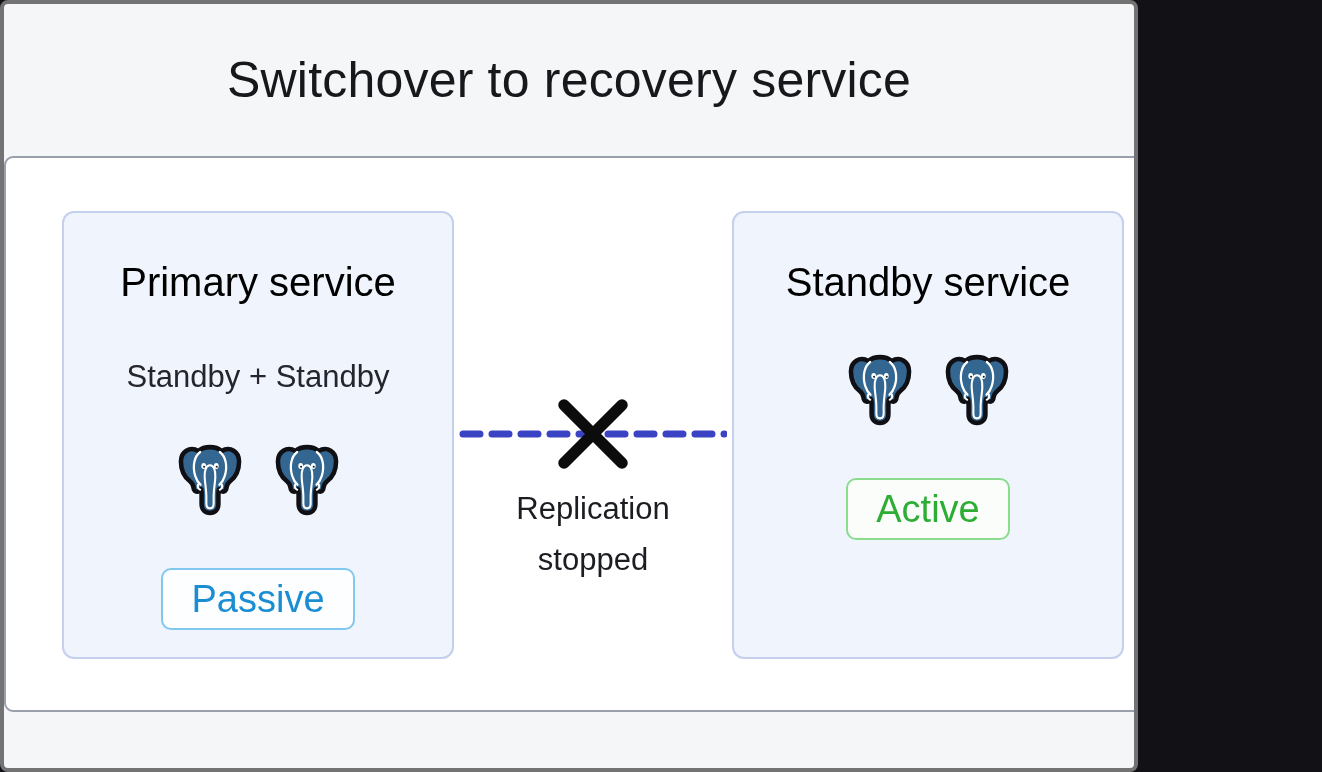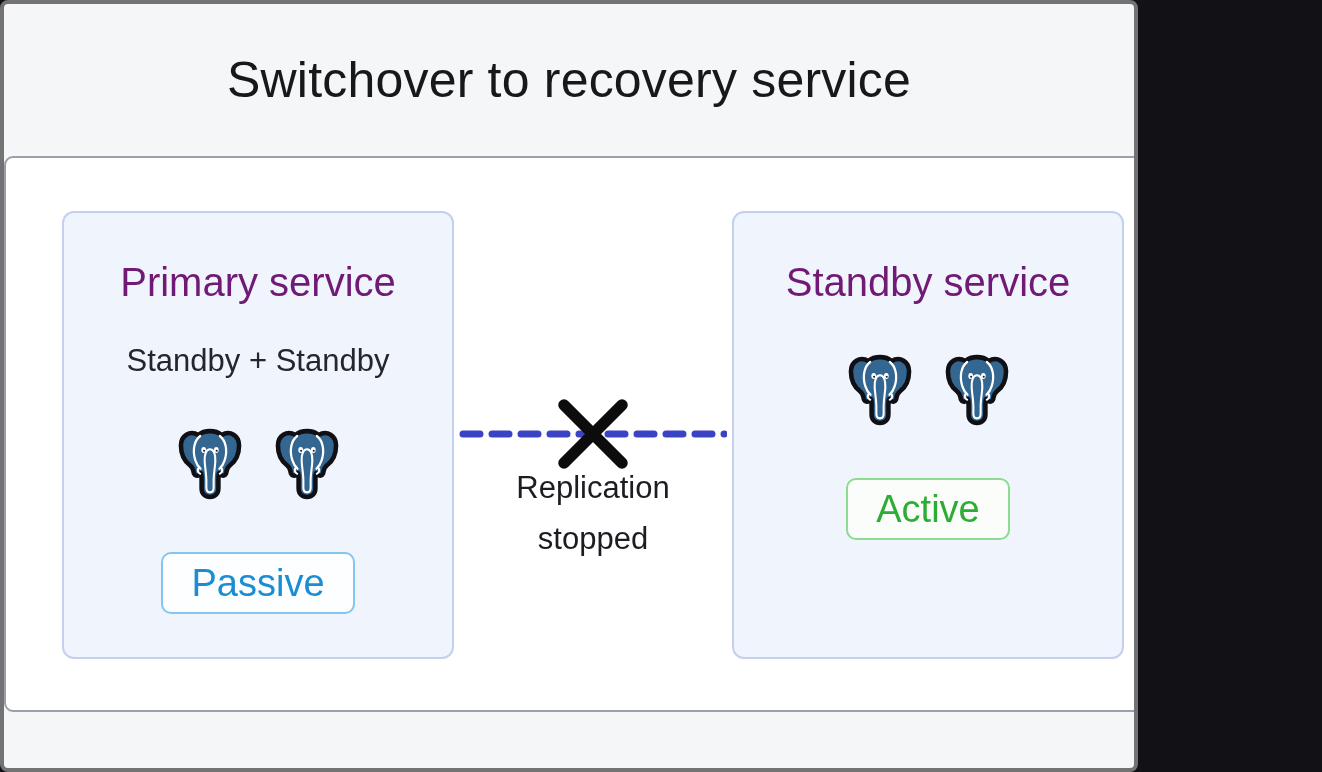--- a/index.html
+++ b/index.html
@@ -56,7 +56,7 @@
     font-size: 40px;
     line-height: 48px;
     font-weight: 400;
-    color: #701a75;
+    color: #000000;
   }
   .card-subtitle {
     margin-top: 36px;

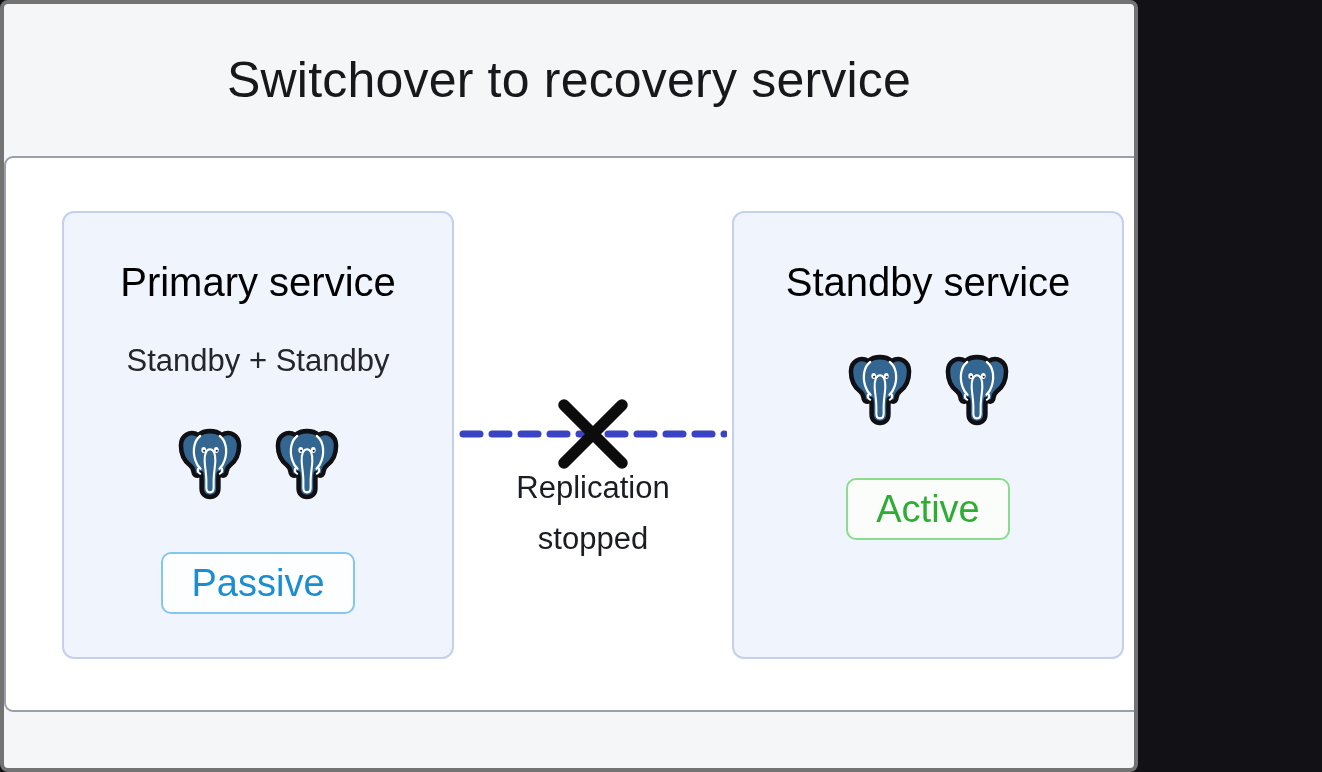--- a/index.html
+++ b/index.html
@@ -59,7 +59,7 @@
     color: #000000;
   }
   .card-subtitle {
-    margin-top: 36px;
+    margin-top: 52px;
     font-size: 31px;
     line-height: 38px;
     color: #24262b;

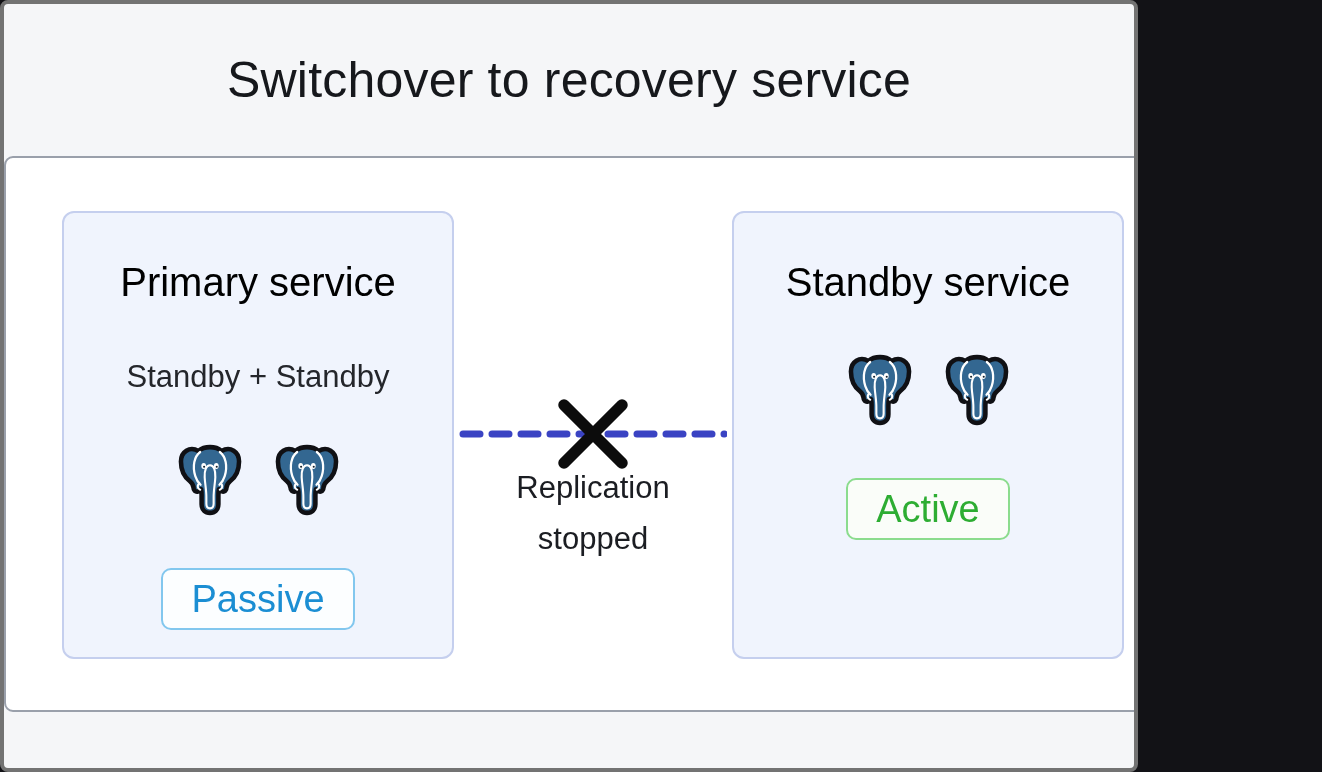--- a/index.html
+++ b/index.html
@@ -103,7 +103,7 @@
   }
   .connector-label {
     position: absolute;
-    top: 251px;
+    top: 272px;
     left: 50%;
     transform: translateX(-50%);
     width: 230px;

